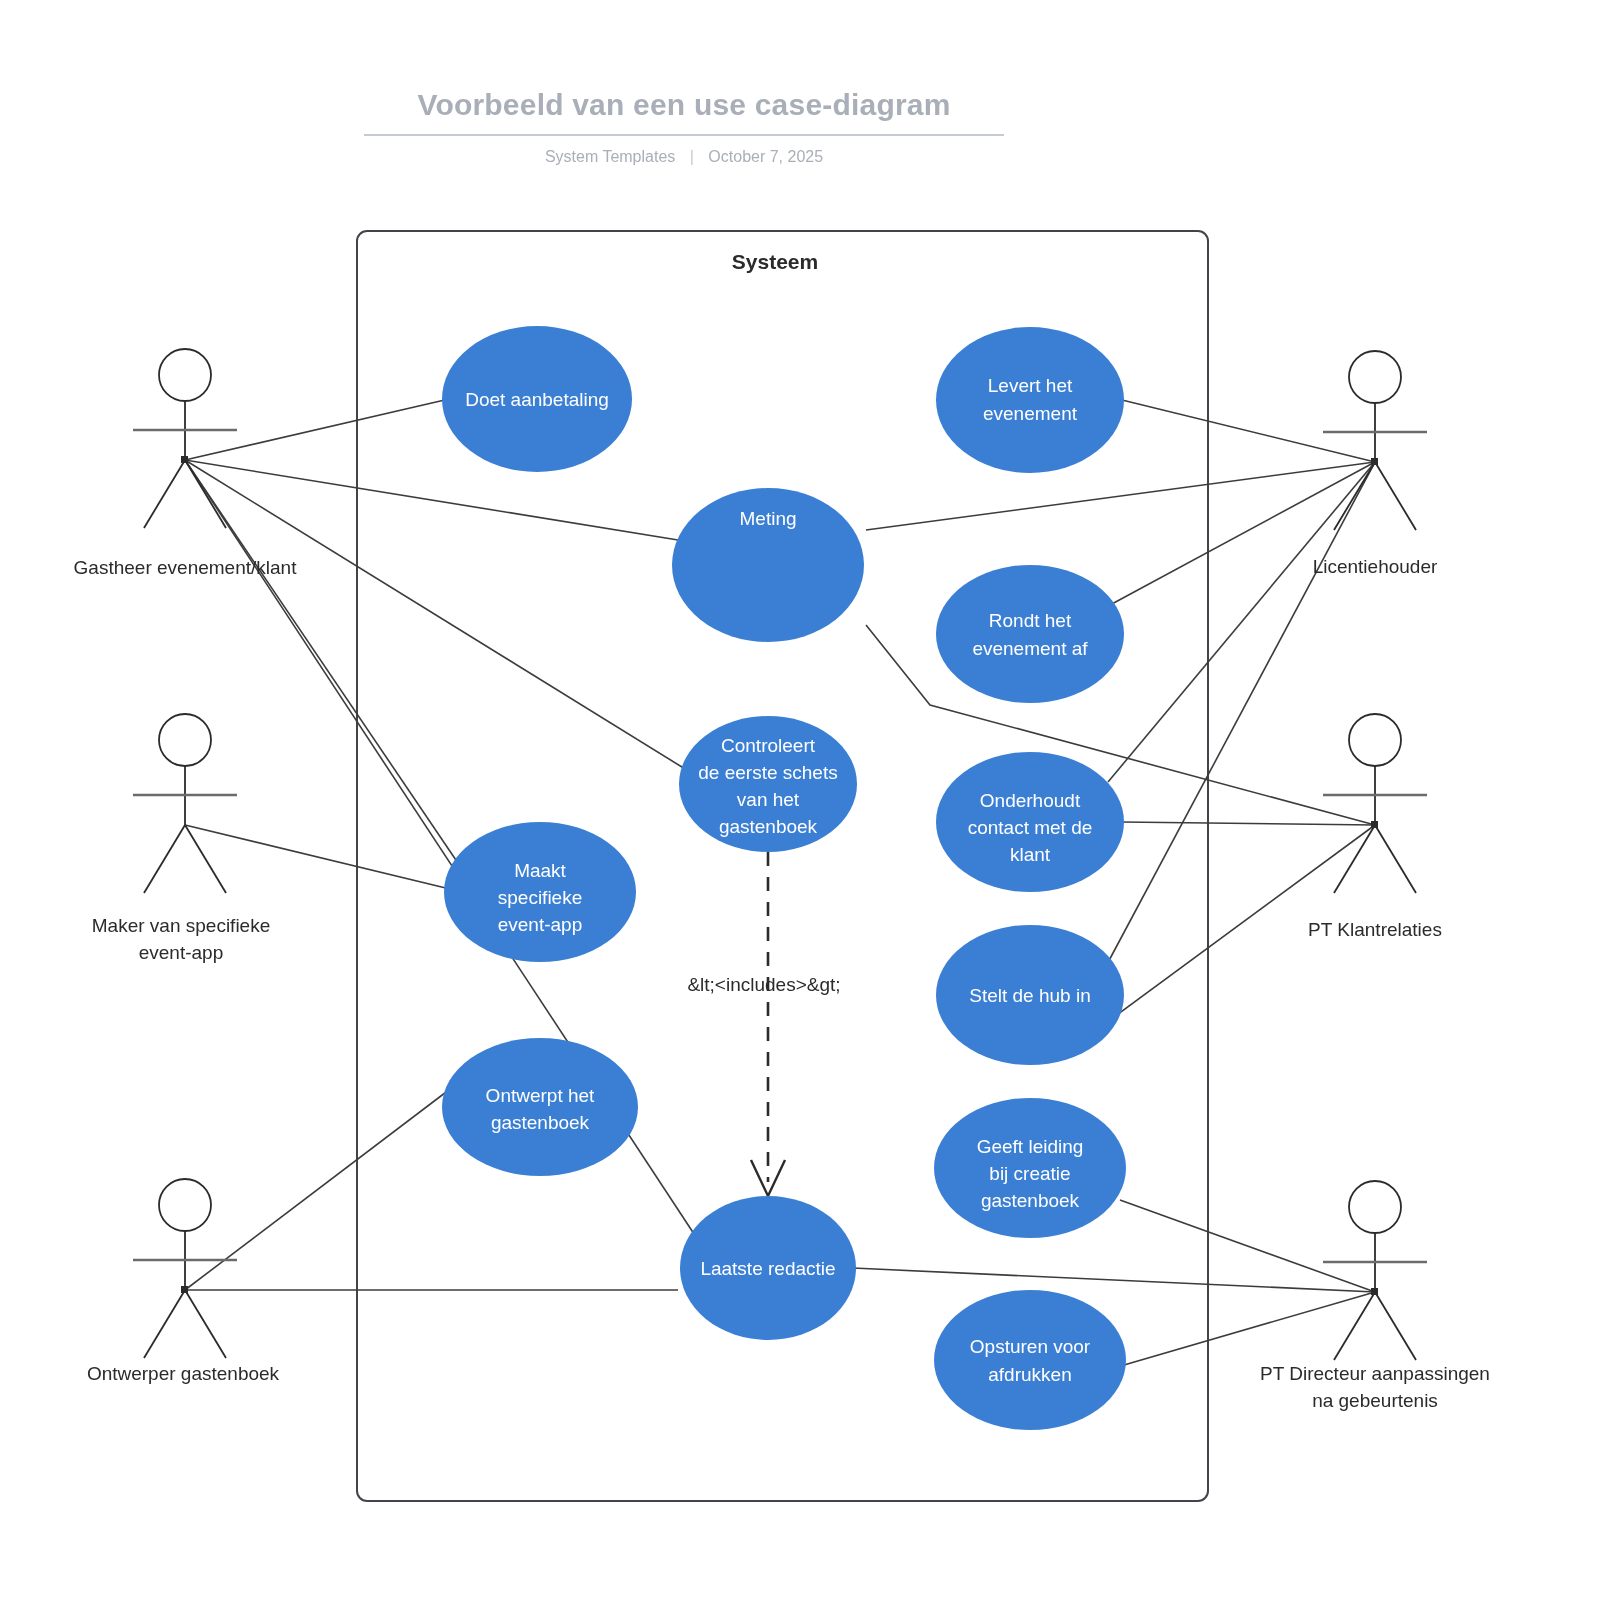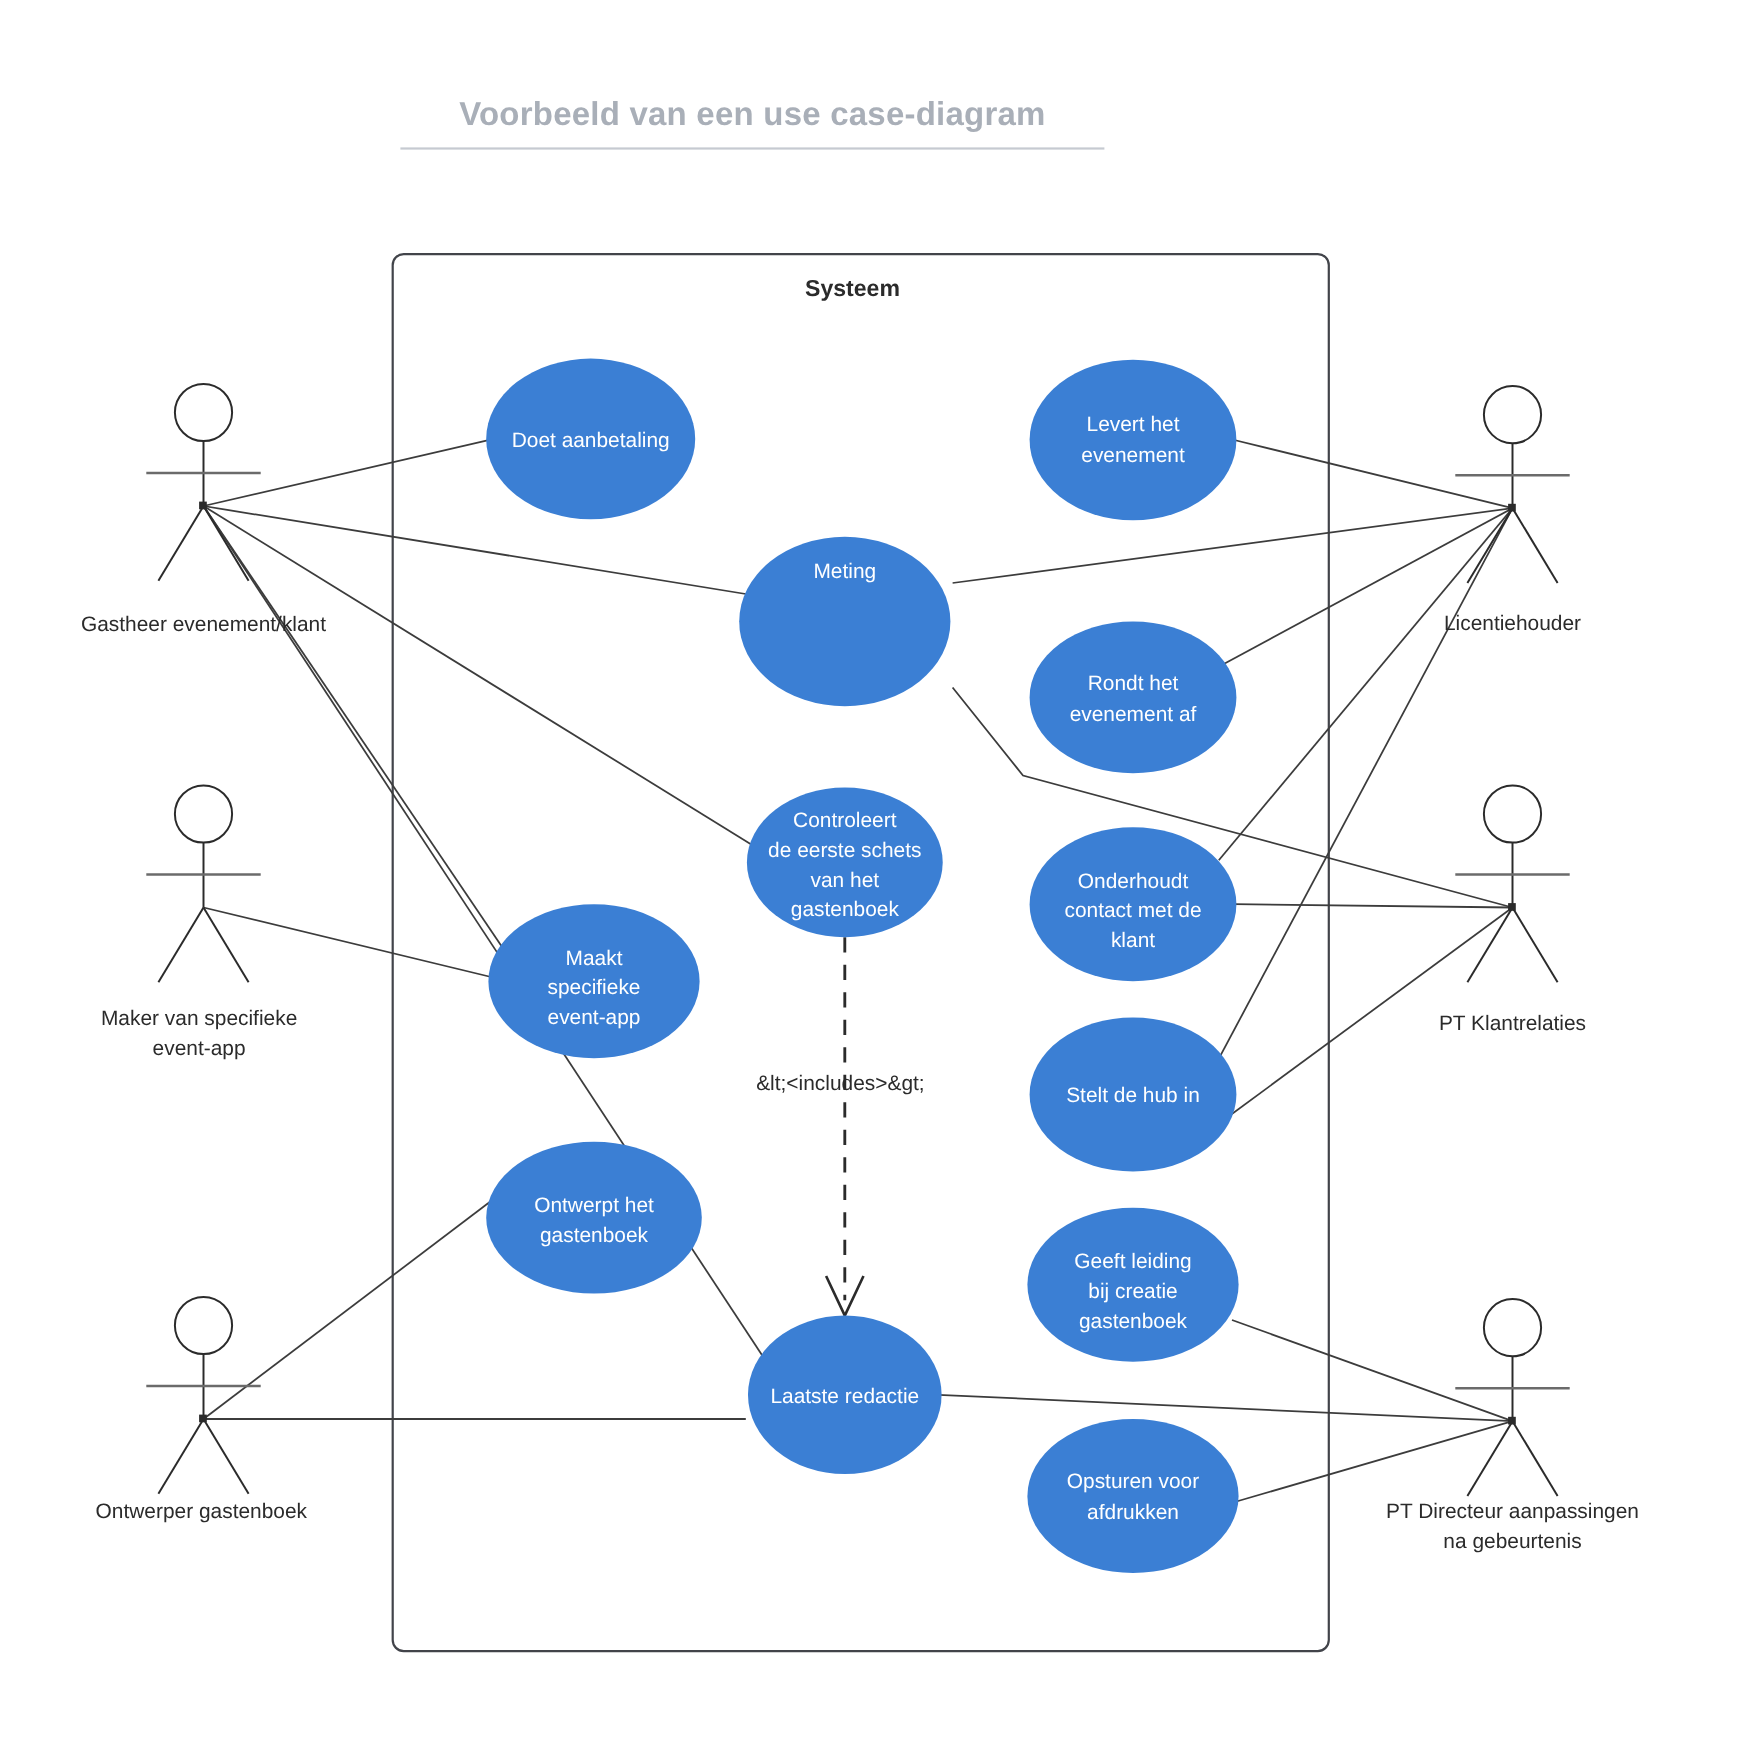--- a/index.html
+++ b/index.html
@@ -68,6 +68,11 @@
   <div class="header">
     <h1 class="doc-title">Voorbeeld van een use case-diagram</h1>
     <div class="title-rule"></div>
+    <div class="subtitle">
+      <span>System Templates</span>
+      <span class="sep">|</span>
+      <span>October 7, 2025</span>
+    </div>
   </div>
 
   <svg id="canvas" viewBox="0 0 1600 1600">

